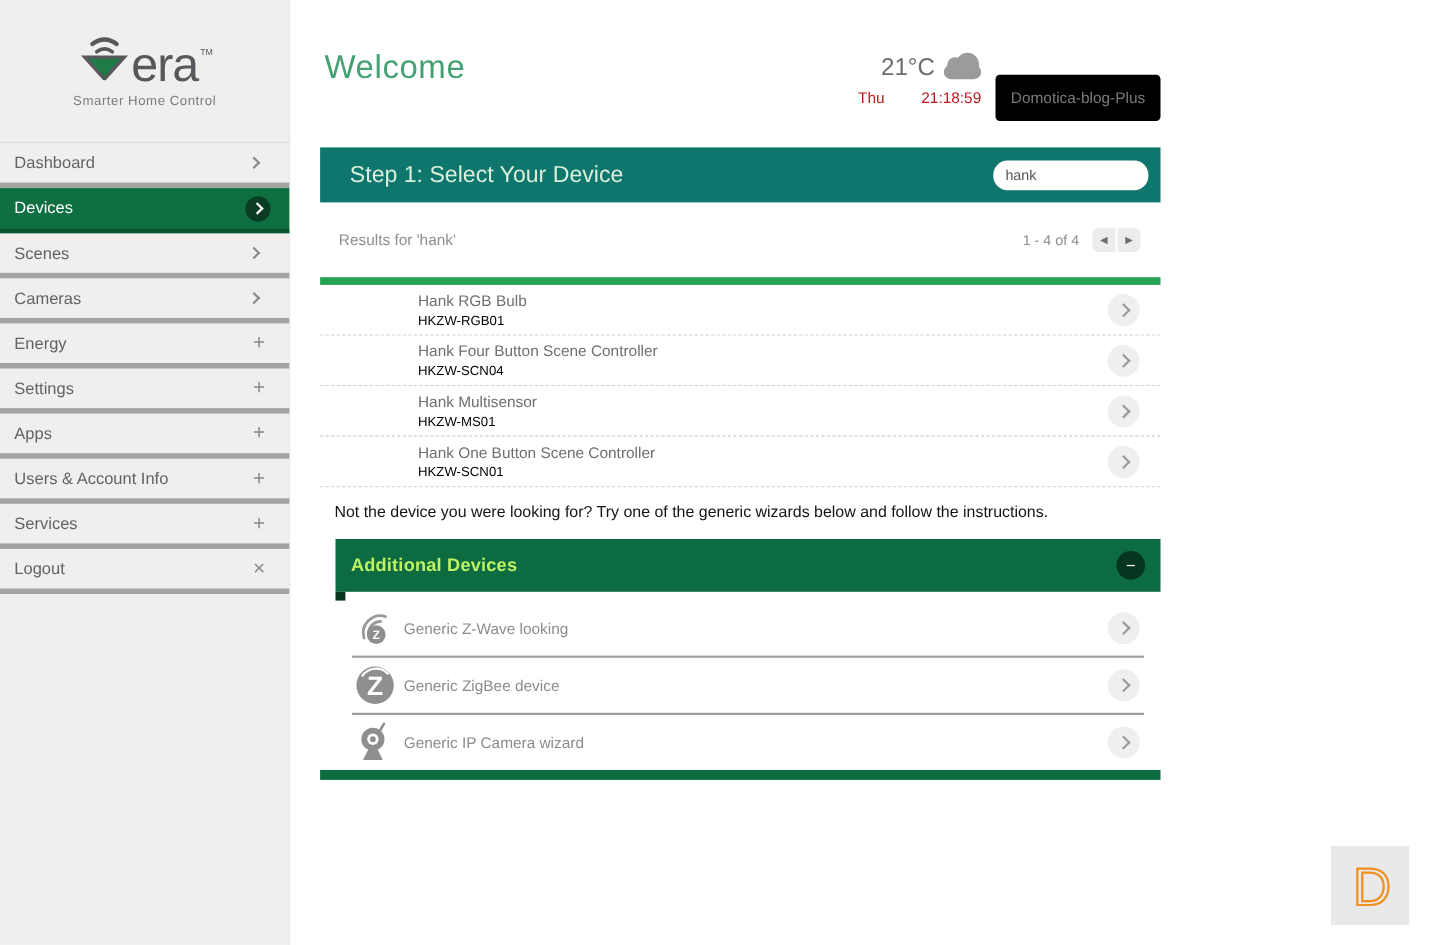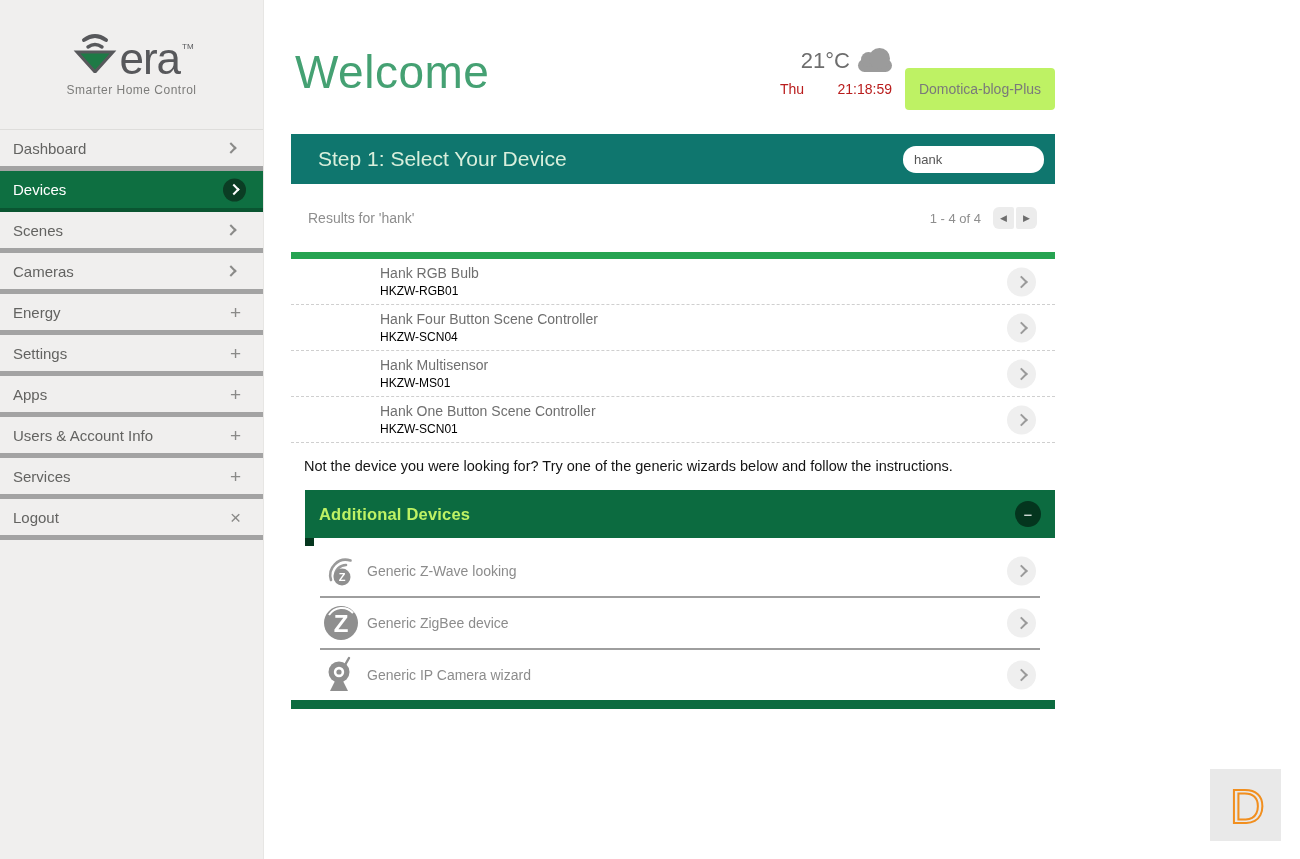--- a/index.html
+++ b/index.html
@@ -36,7 +36,7 @@
   .content-col { margin-left:27px; width:764px; }
 
   .page-header { display:flex; justify-content:space-between; align-items:flex-start; padding-top:45px; }
-  .page-title { font-size:46px; font-weight:300; color:#45a173; margin-left:4px; letter-spacing:0.5px; }
+  .page-title { font-size:30px; font-weight:300; color:#45a173; margin-left:4px; letter-spacing:0.5px; }
   .header-right { display:flex; align-items:flex-start; margin-top:3px; }
   .weather { width:112px;margin-left:11px; }
   .weather-top { display:flex; align-items:center; justify-content:flex-end; gap:8px; }

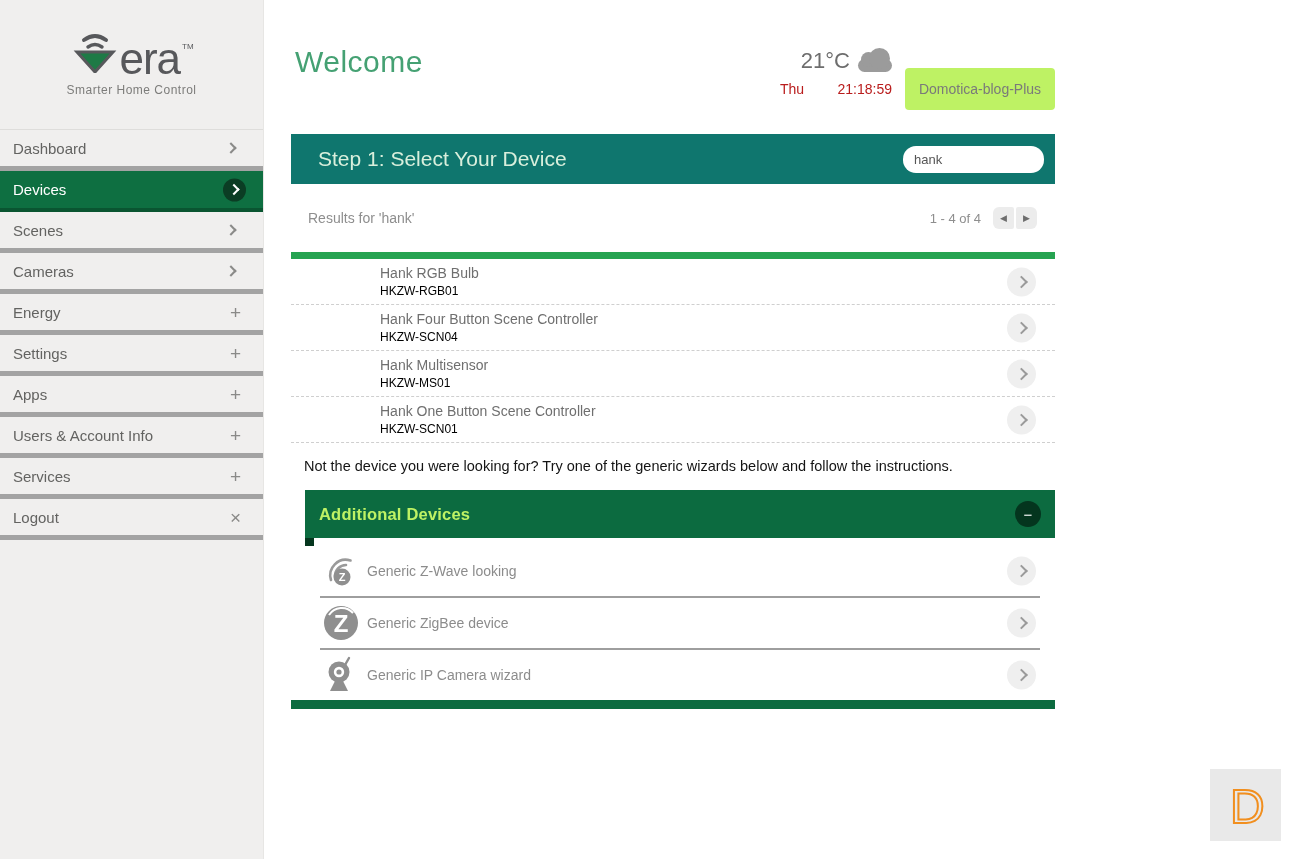--- a/index.html
+++ b/index.html
@@ -48,7 +48,7 @@
                   background:#9b9b9b; top:-11px; right:2px; }
   .weather-bottom { display:flex; justify-content:space-between; margin-top:7px; }
   .weather-bottom span { font-size:14px; color:#b91c1c; }
-  .controller-box { margin-left:13px; margin-top:20px; width:150px; height:42px; background:#bef264;
+  .controller-box { margin-left:13px; margin-top:20px; width:150px; height:42px; background:#000000;
                     border-radius:4px; display:flex; align-items:center; justify-content:center;
                     font-size:14px; color:#7a7a7a; cursor:pointer; }
 

